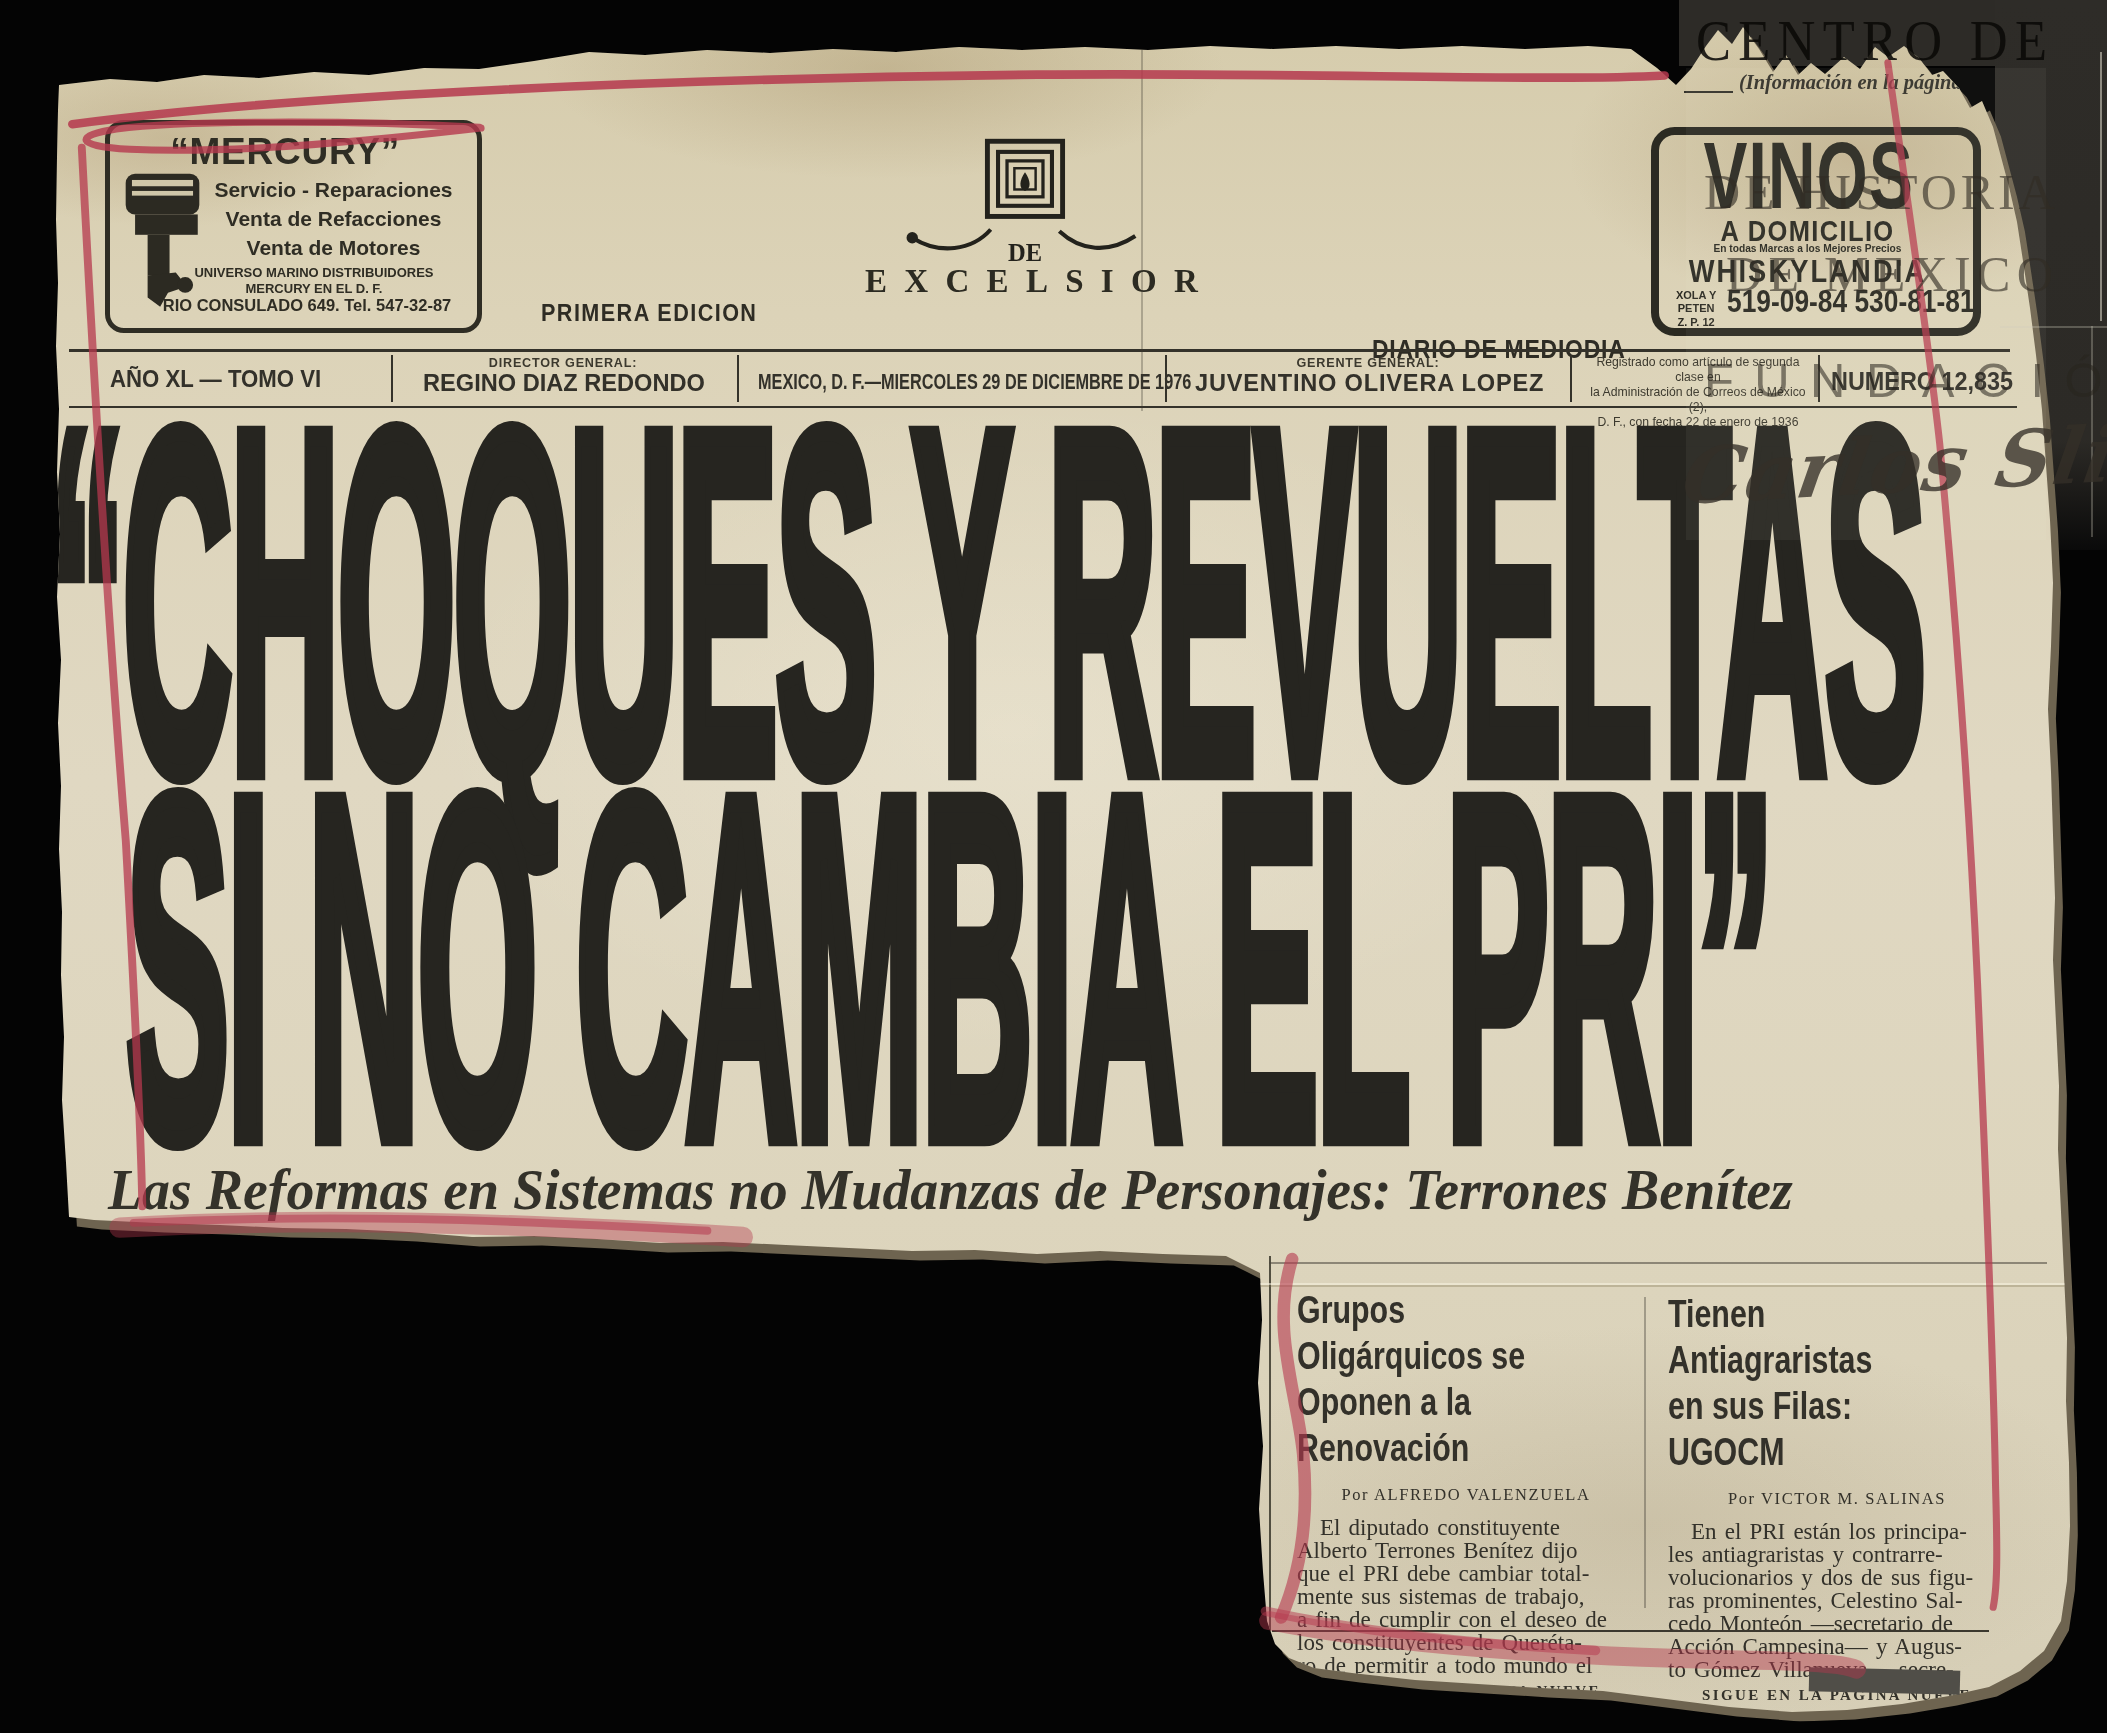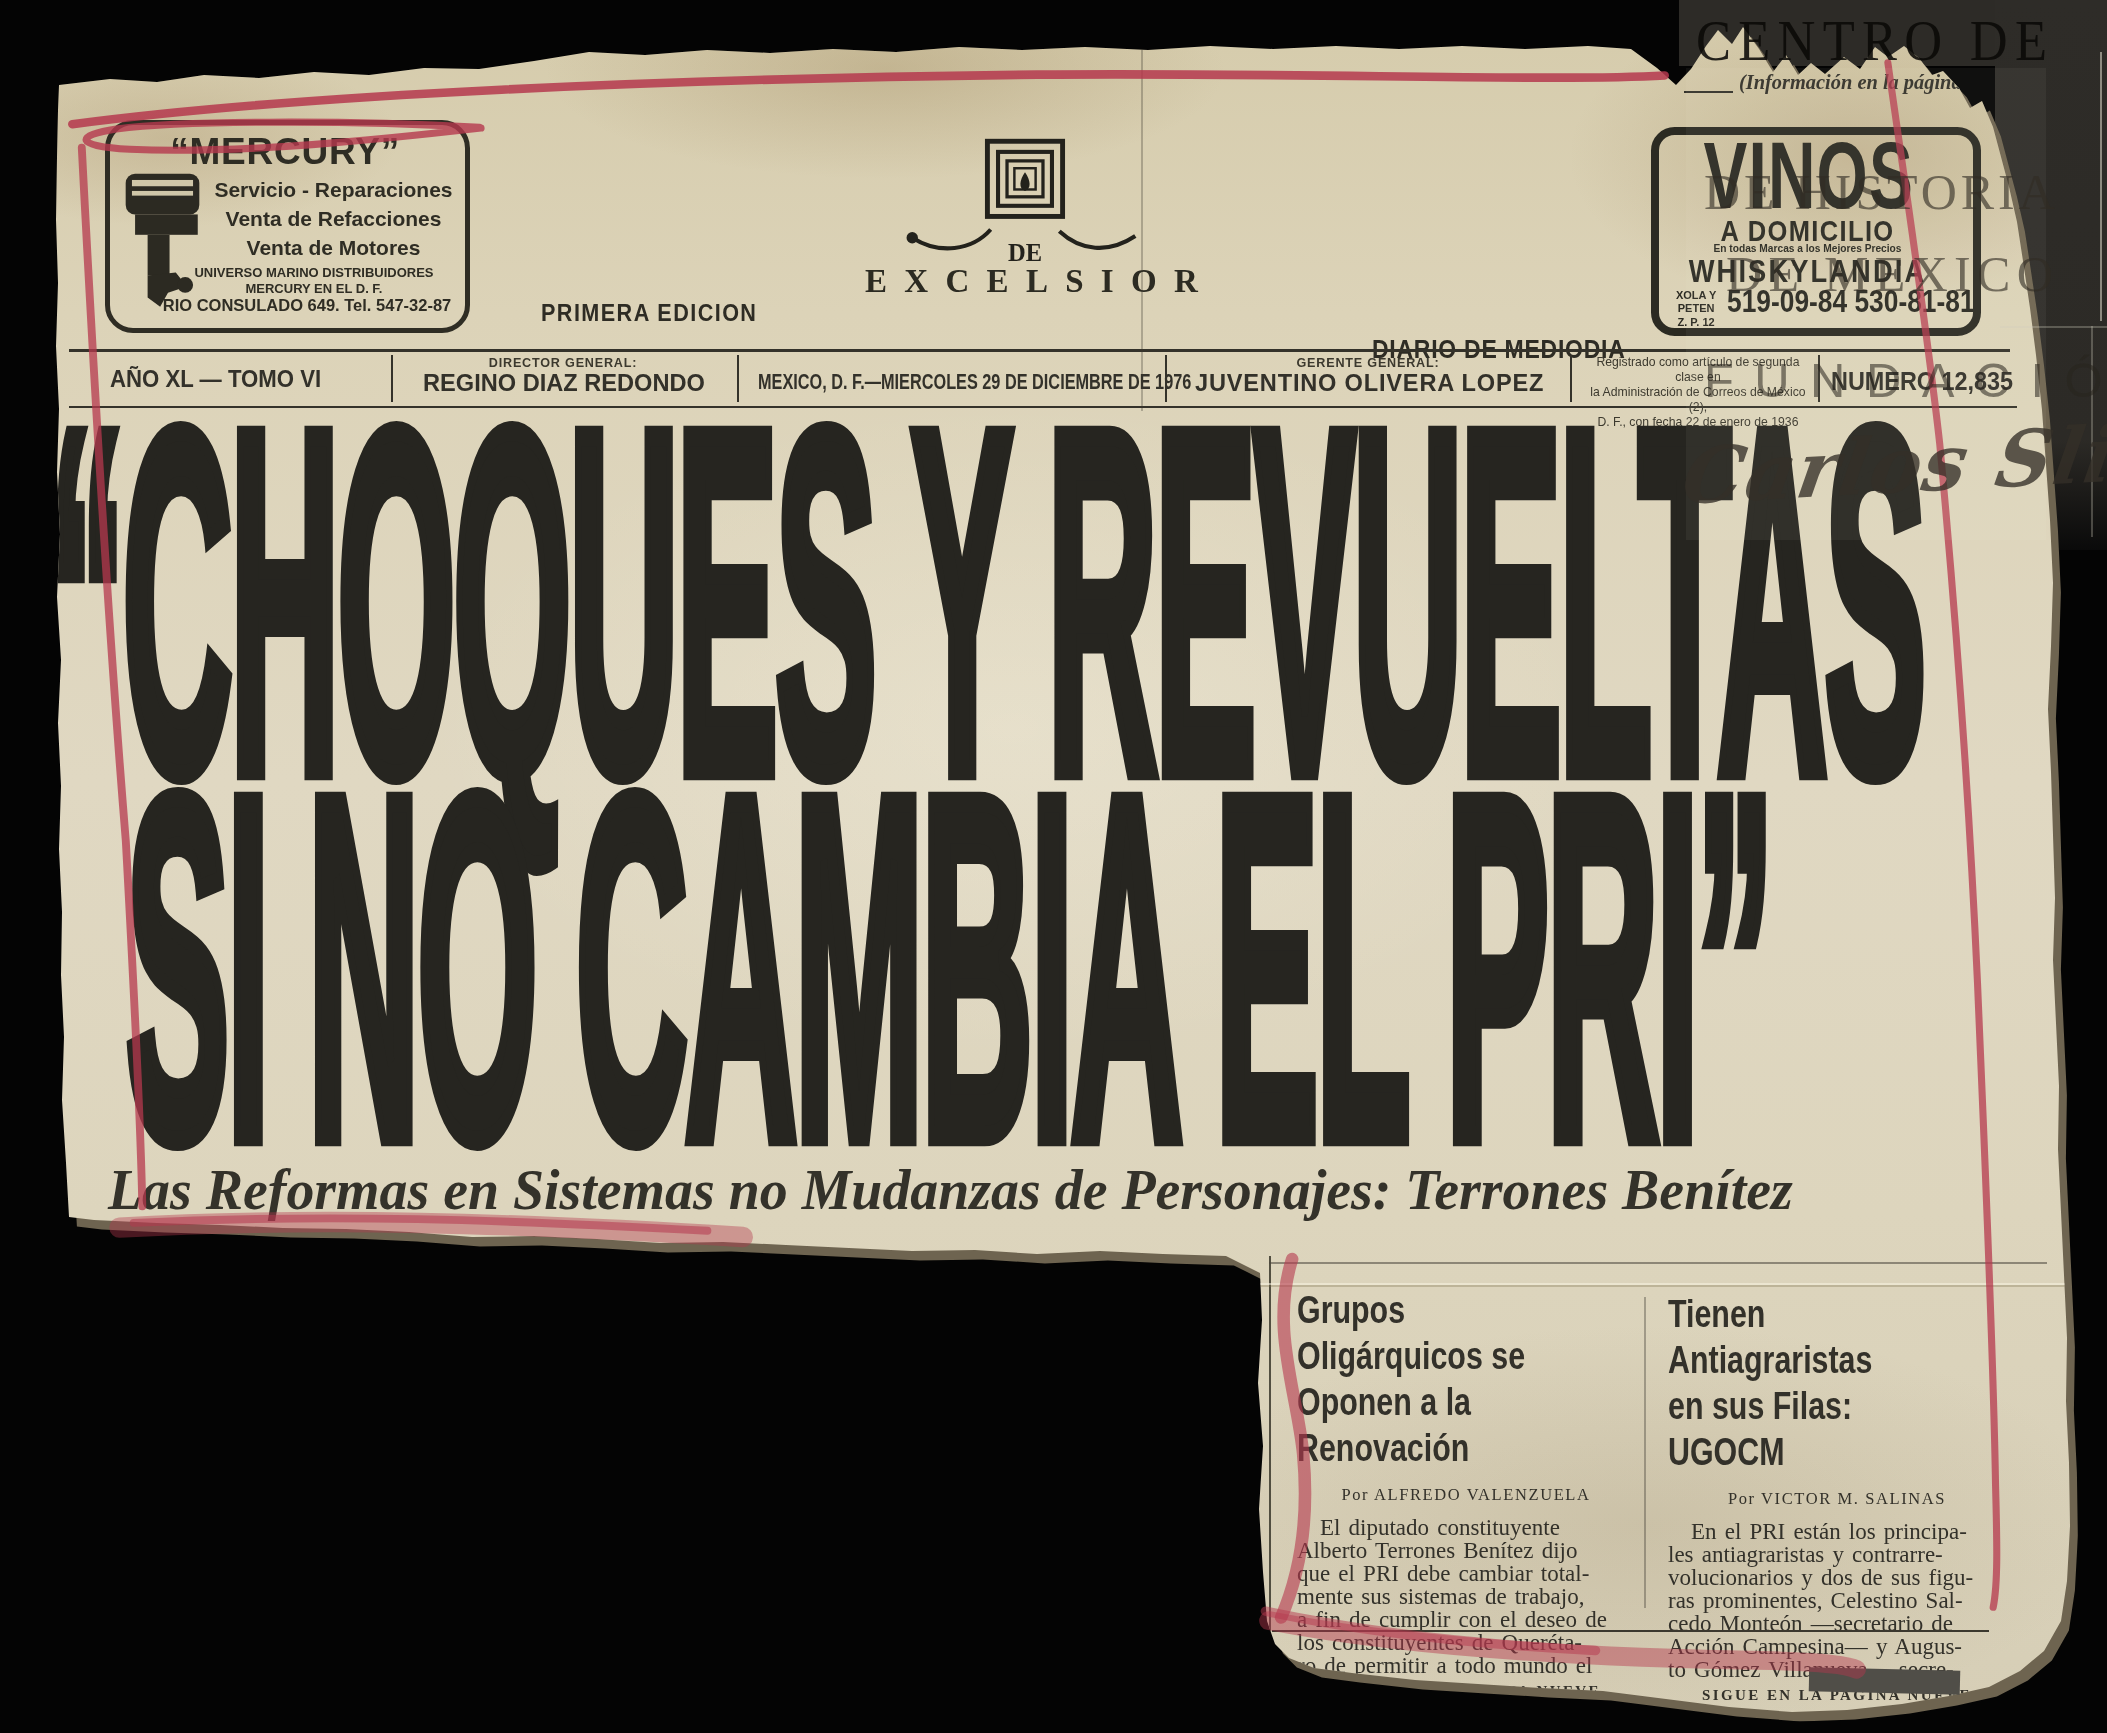--- a/index.html
+++ b/index.html
@@ -23,7 +23,7 @@
       linear-gradient(180deg,#d5cbab 0%,#dcd3b8 18%,#e0d8c2 45%,#ddd5bd 70%,#d6ceb6 100%);}
   .abs{position:absolute;}
   
-  .mercury-box{left:105px;top:120px;width:355px;height:203px;border:5.5px solid #2f2d24;border-radius:28px;}
+  .mercury-box{left:105px;top:120px;width:355px;height:203px;border:5.5px solid #2f2d24;border-radius:19px;padding-left:12px;}
   .mercury-title{left:23.6px;top:6.3px;width:303px;text-align:center;font-size:37px;font-weight:bold;letter-spacing:0.8px;color:#2f2d24;}
   .mercury-lines{left:101px;top:50px;width:245px;text-align:center;font-weight:bold;font-size:21px;line-height:29px;color:#2f2d24;}
   .mercury-dist{left:61px;top:140px;width:286px;text-align:center;font-weight:bold;font-size:13px;line-height:15.7px;color:#2f2d24;}

